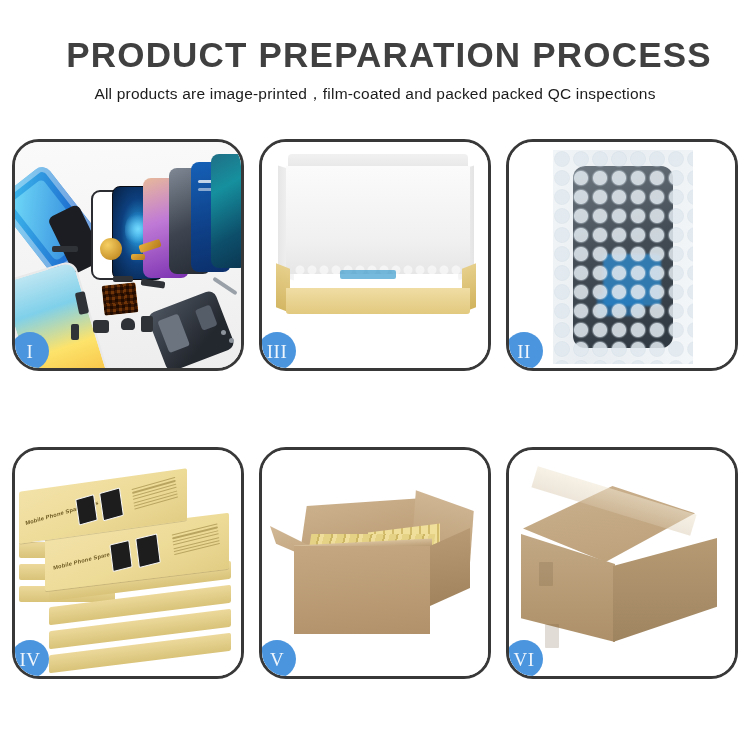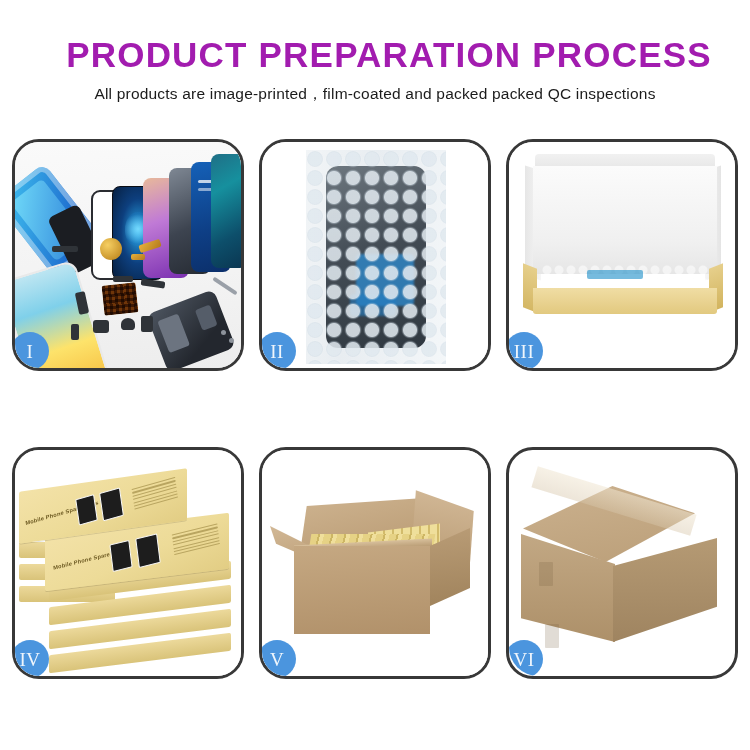--- a/index.html
+++ b/index.html
@@ -13,7 +13,7 @@
   
   .header{position:absolute;left:0;top:0;width:750px;text-align:center;}
   .title{
-    font-size:35px;font-weight:700;color:#a21caf;
+    font-size:35px;font-weight:700;color:#404040;
     letter-spacing:1.2px;margin-top:37px;line-height:1;
     white-space:nowrap;
     padding-left:28px;

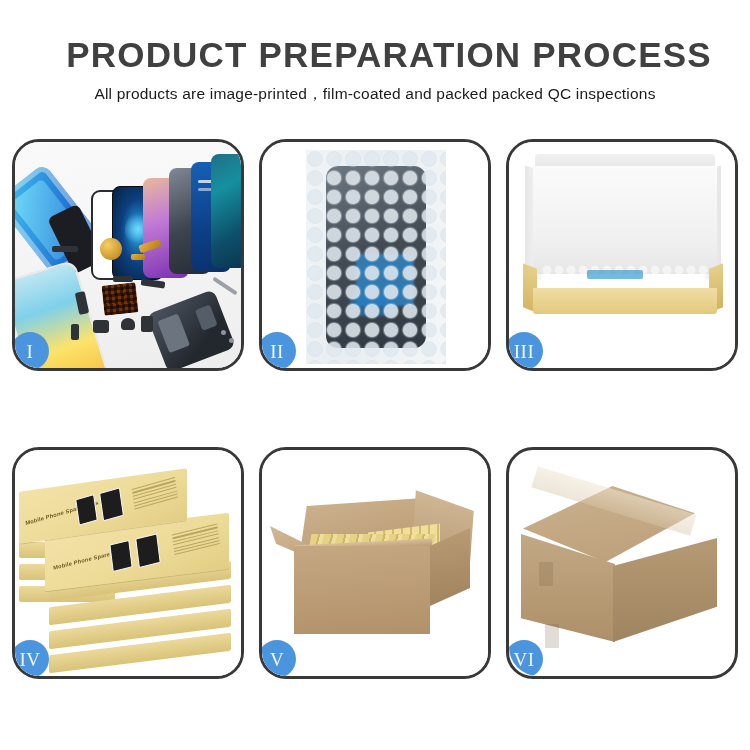--- a/index.html
+++ b/index.html
@@ -276,19 +276,6 @@
     </div>
 
     <div class="panel">
-      <div class="panel-inner p2">
-        <div class="wrapbag">
-          <div class="bubbleitem">
-            <div class="bubble-blue"></div>
-            <div class="bubble-blue2"></div>
-          </div>
-          <div class="bubbles"></div>
-        </div>
-        <div class="badge">II</div>
-      </div>
-    </div>
-
-    <div class="panel">
       <div class="panel-inner p3">
         <div class="m-lidback"></div>
         <div class="m-innerL"></div>
@@ -305,6 +292,19 @@
     </div>
 
     <div class="panel">
+      <div class="panel-inner p2">
+        <div class="wrapbag">
+          <div class="bubbleitem">
+            <div class="bubble-blue"></div>
+            <div class="bubble-blue2"></div>
+          </div>
+          <div class="bubbles"></div>
+        </div>
+        <div class="badge">II</div>
+      </div>
+    </div>
+
+    <div class="panel">
       <div class="panel-inner p4">
         <div class="stack">
 

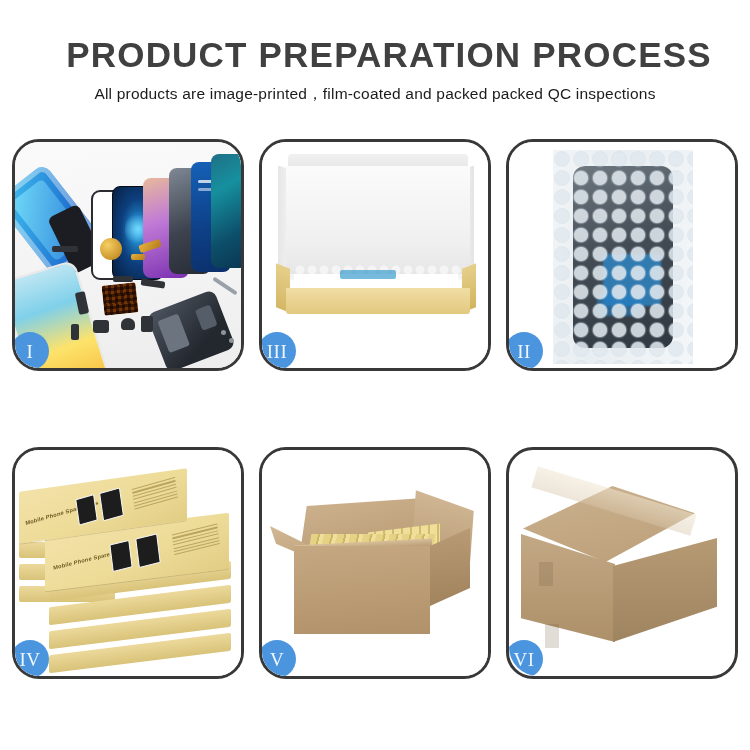--- a/index.html
+++ b/index.html
@@ -217,7 +217,7 @@
     background:linear-gradient(180deg,#d8c09c,#b79a72);transform:skewY(-3deg);}
 
   
-  .p6{background:#ffffff;border-radius:29px;}
+  .p6{background:#ffffff;}
   .s-top{position:absolute;left:14px;top:36px;width:172px;height:76px;
     background:linear-gradient(170deg,#cbb18e,#bb9f79);
     clip-path:polygon(52% 0,100% 36%,48% 100%,0 56%);}

